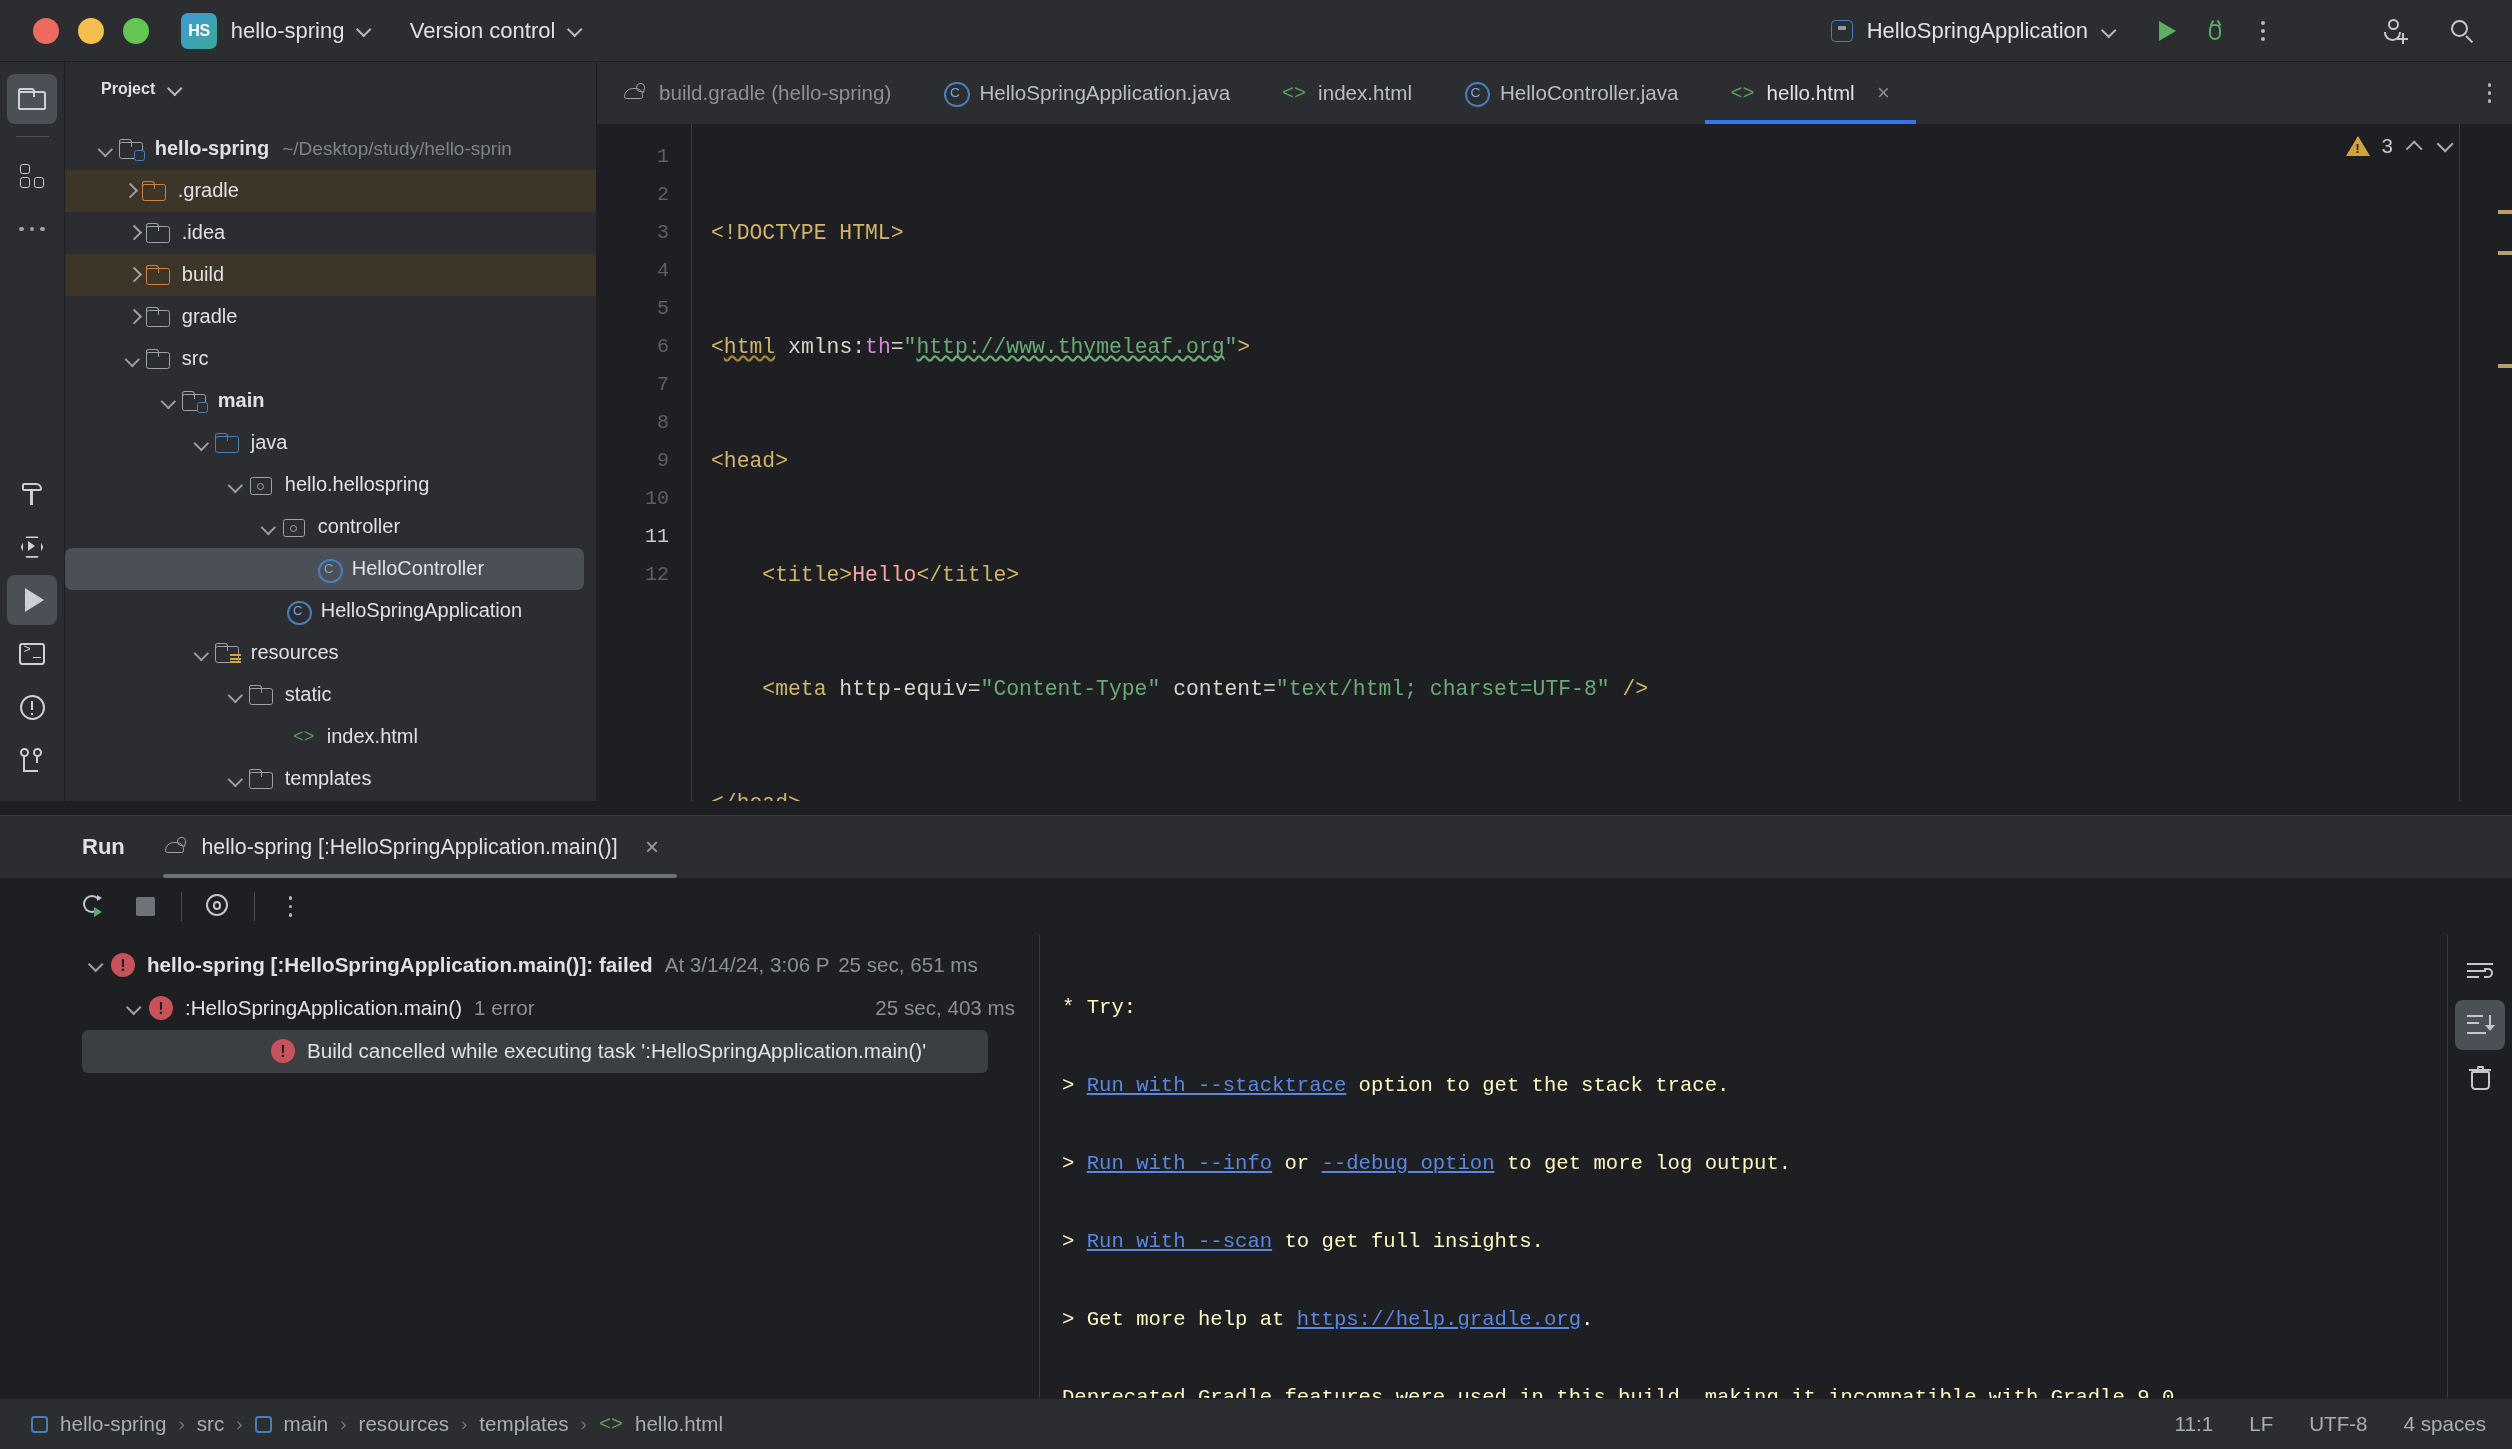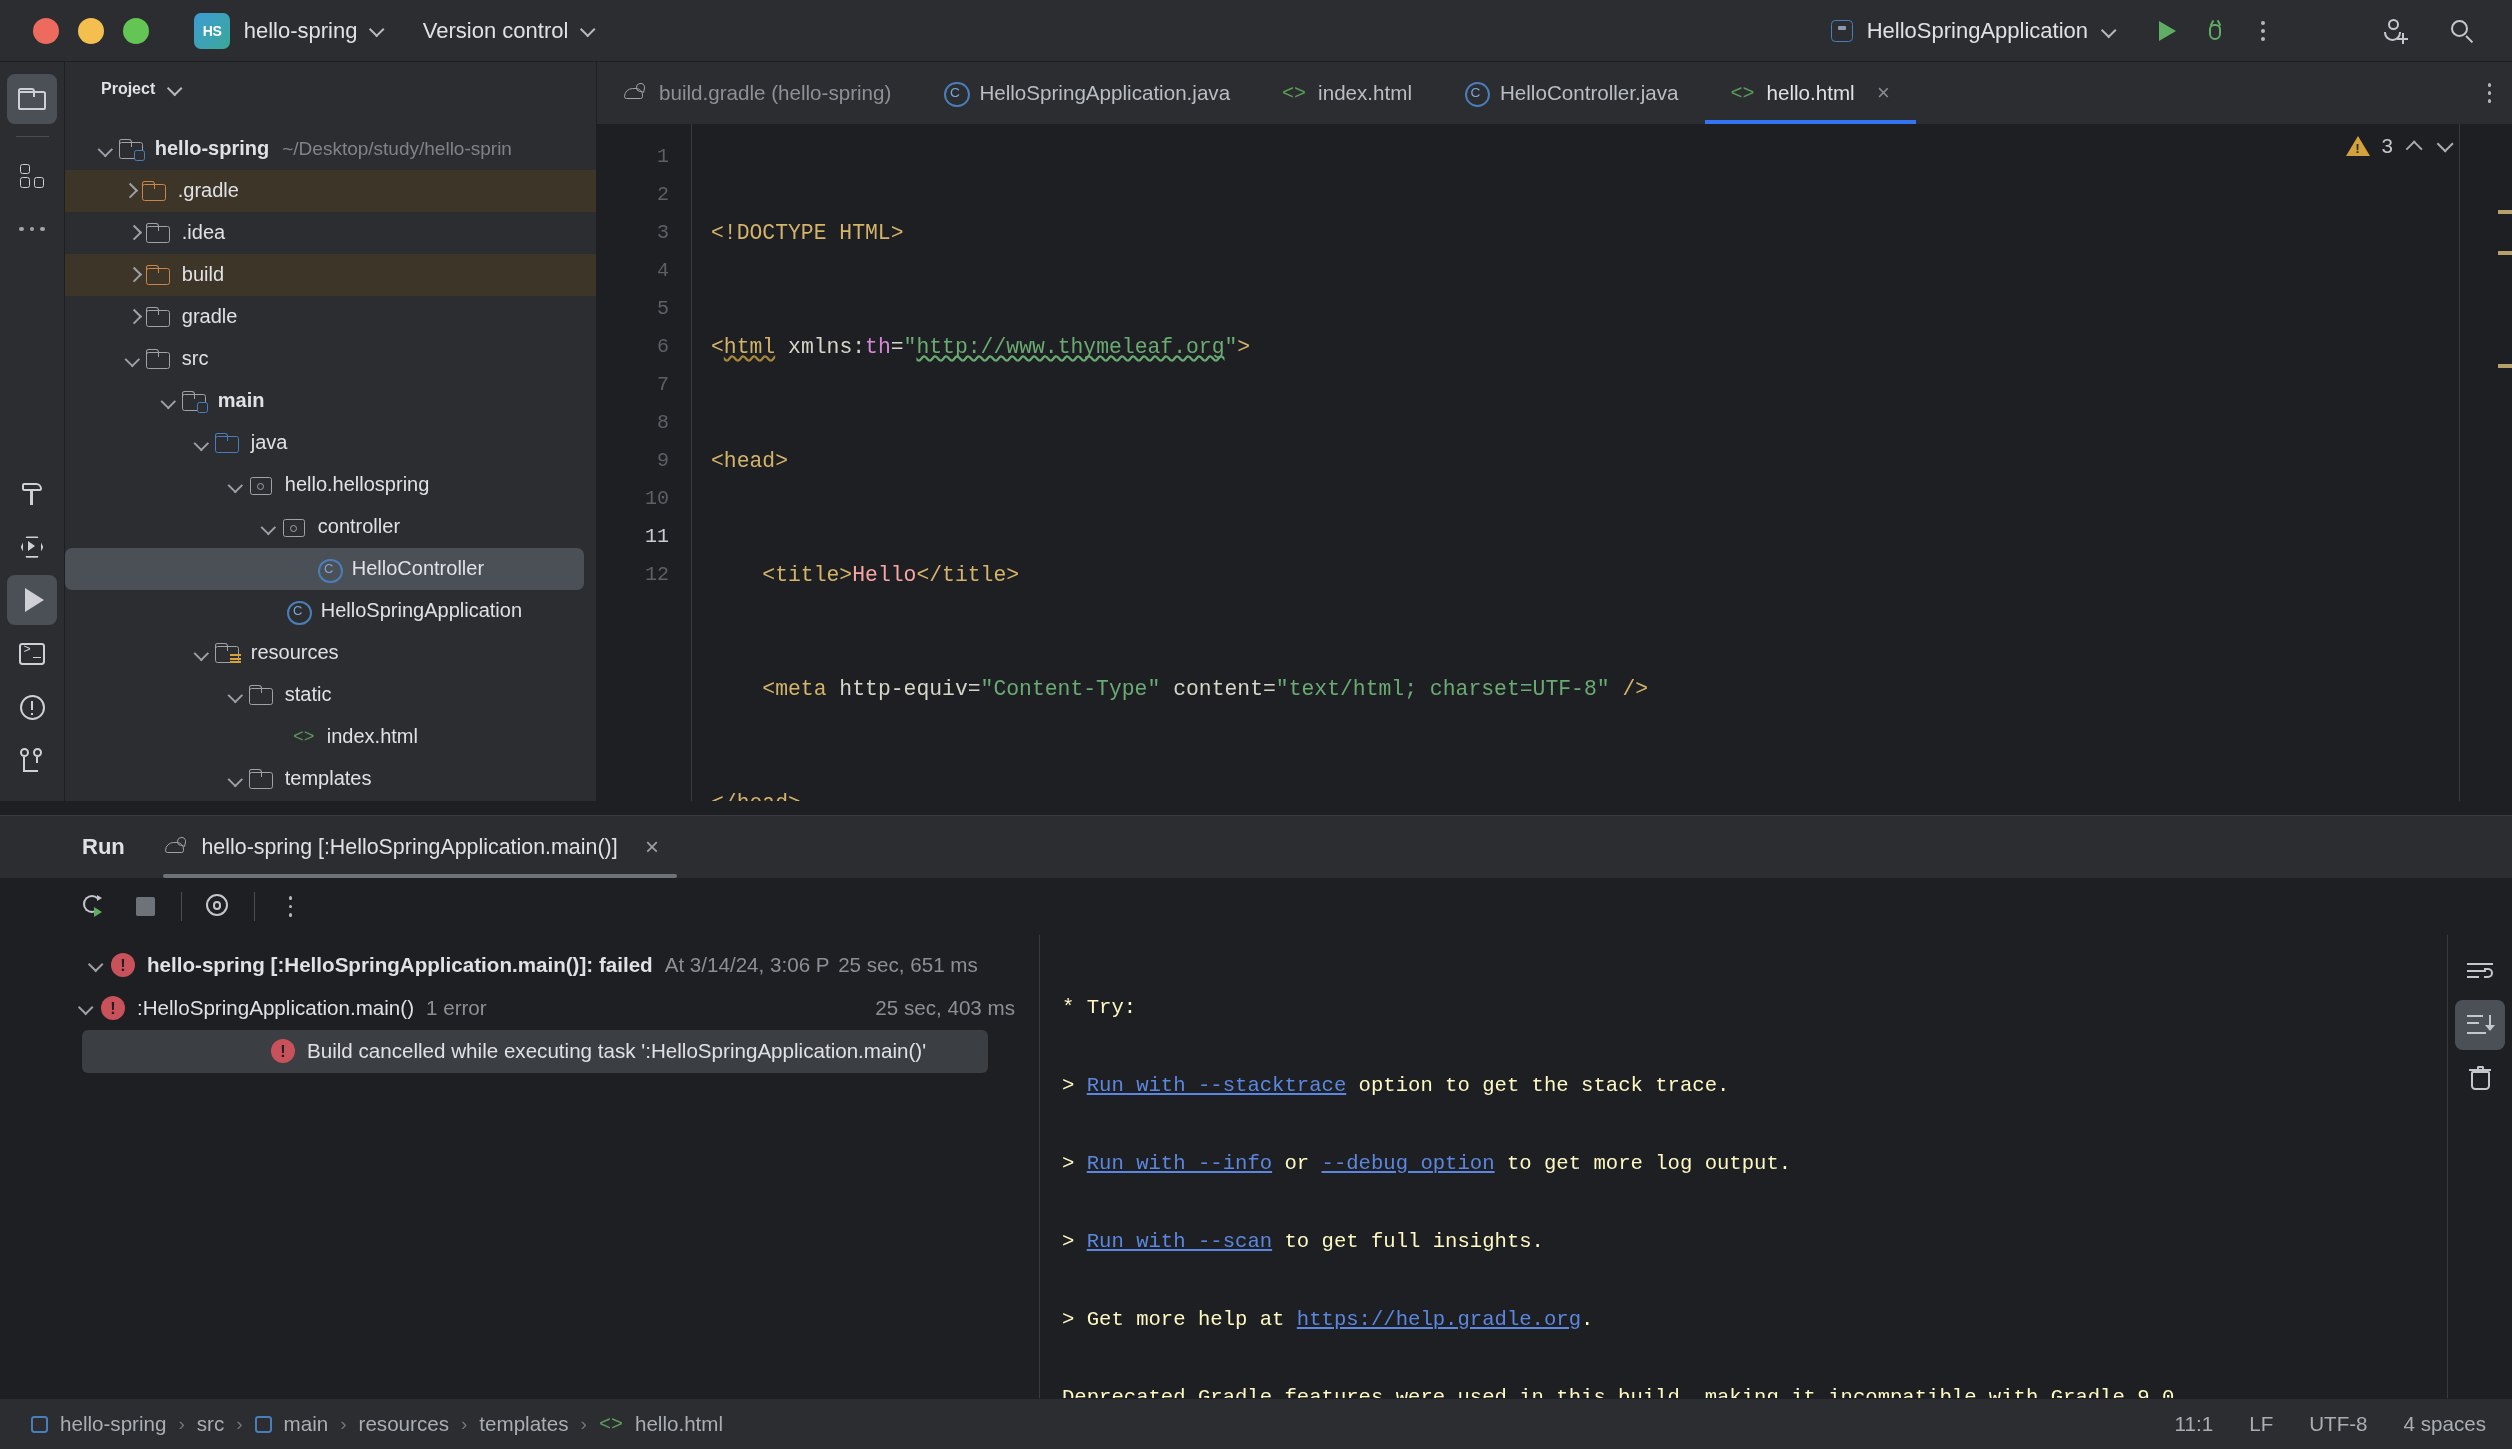--- a/index.html
+++ b/index.html
@@ -23,10 +23,10 @@
   .tl.red{background:#ed6a5e;} .tl.yellow{background:#f5bf4f;} .tl.green{background:#62c554;}
 
   .proj-badge {
-    width:36px; height:36px; border-radius:6.9px; margin-left:45px;
+    width:36px; height:36px; border-radius:6.9px; margin-left:32px;
     background:linear-gradient(135deg,#3d9bd4,#3aa898);
     display:flex;align-items:center;justify-content:center;
-    font-size:14px; font-weight:bold; color:#fff; letter-spacing:-0.4px;
+    font-size:16px; font-weight:bold; color:#fff; letter-spacing:-0.4px;
   }
   .proj-name { margin-left:13.7px; font-size:22px; color:#dfe1e5; }
   .chev { display:inline-block; width:15.4px; height:15.4px; position:relative; }

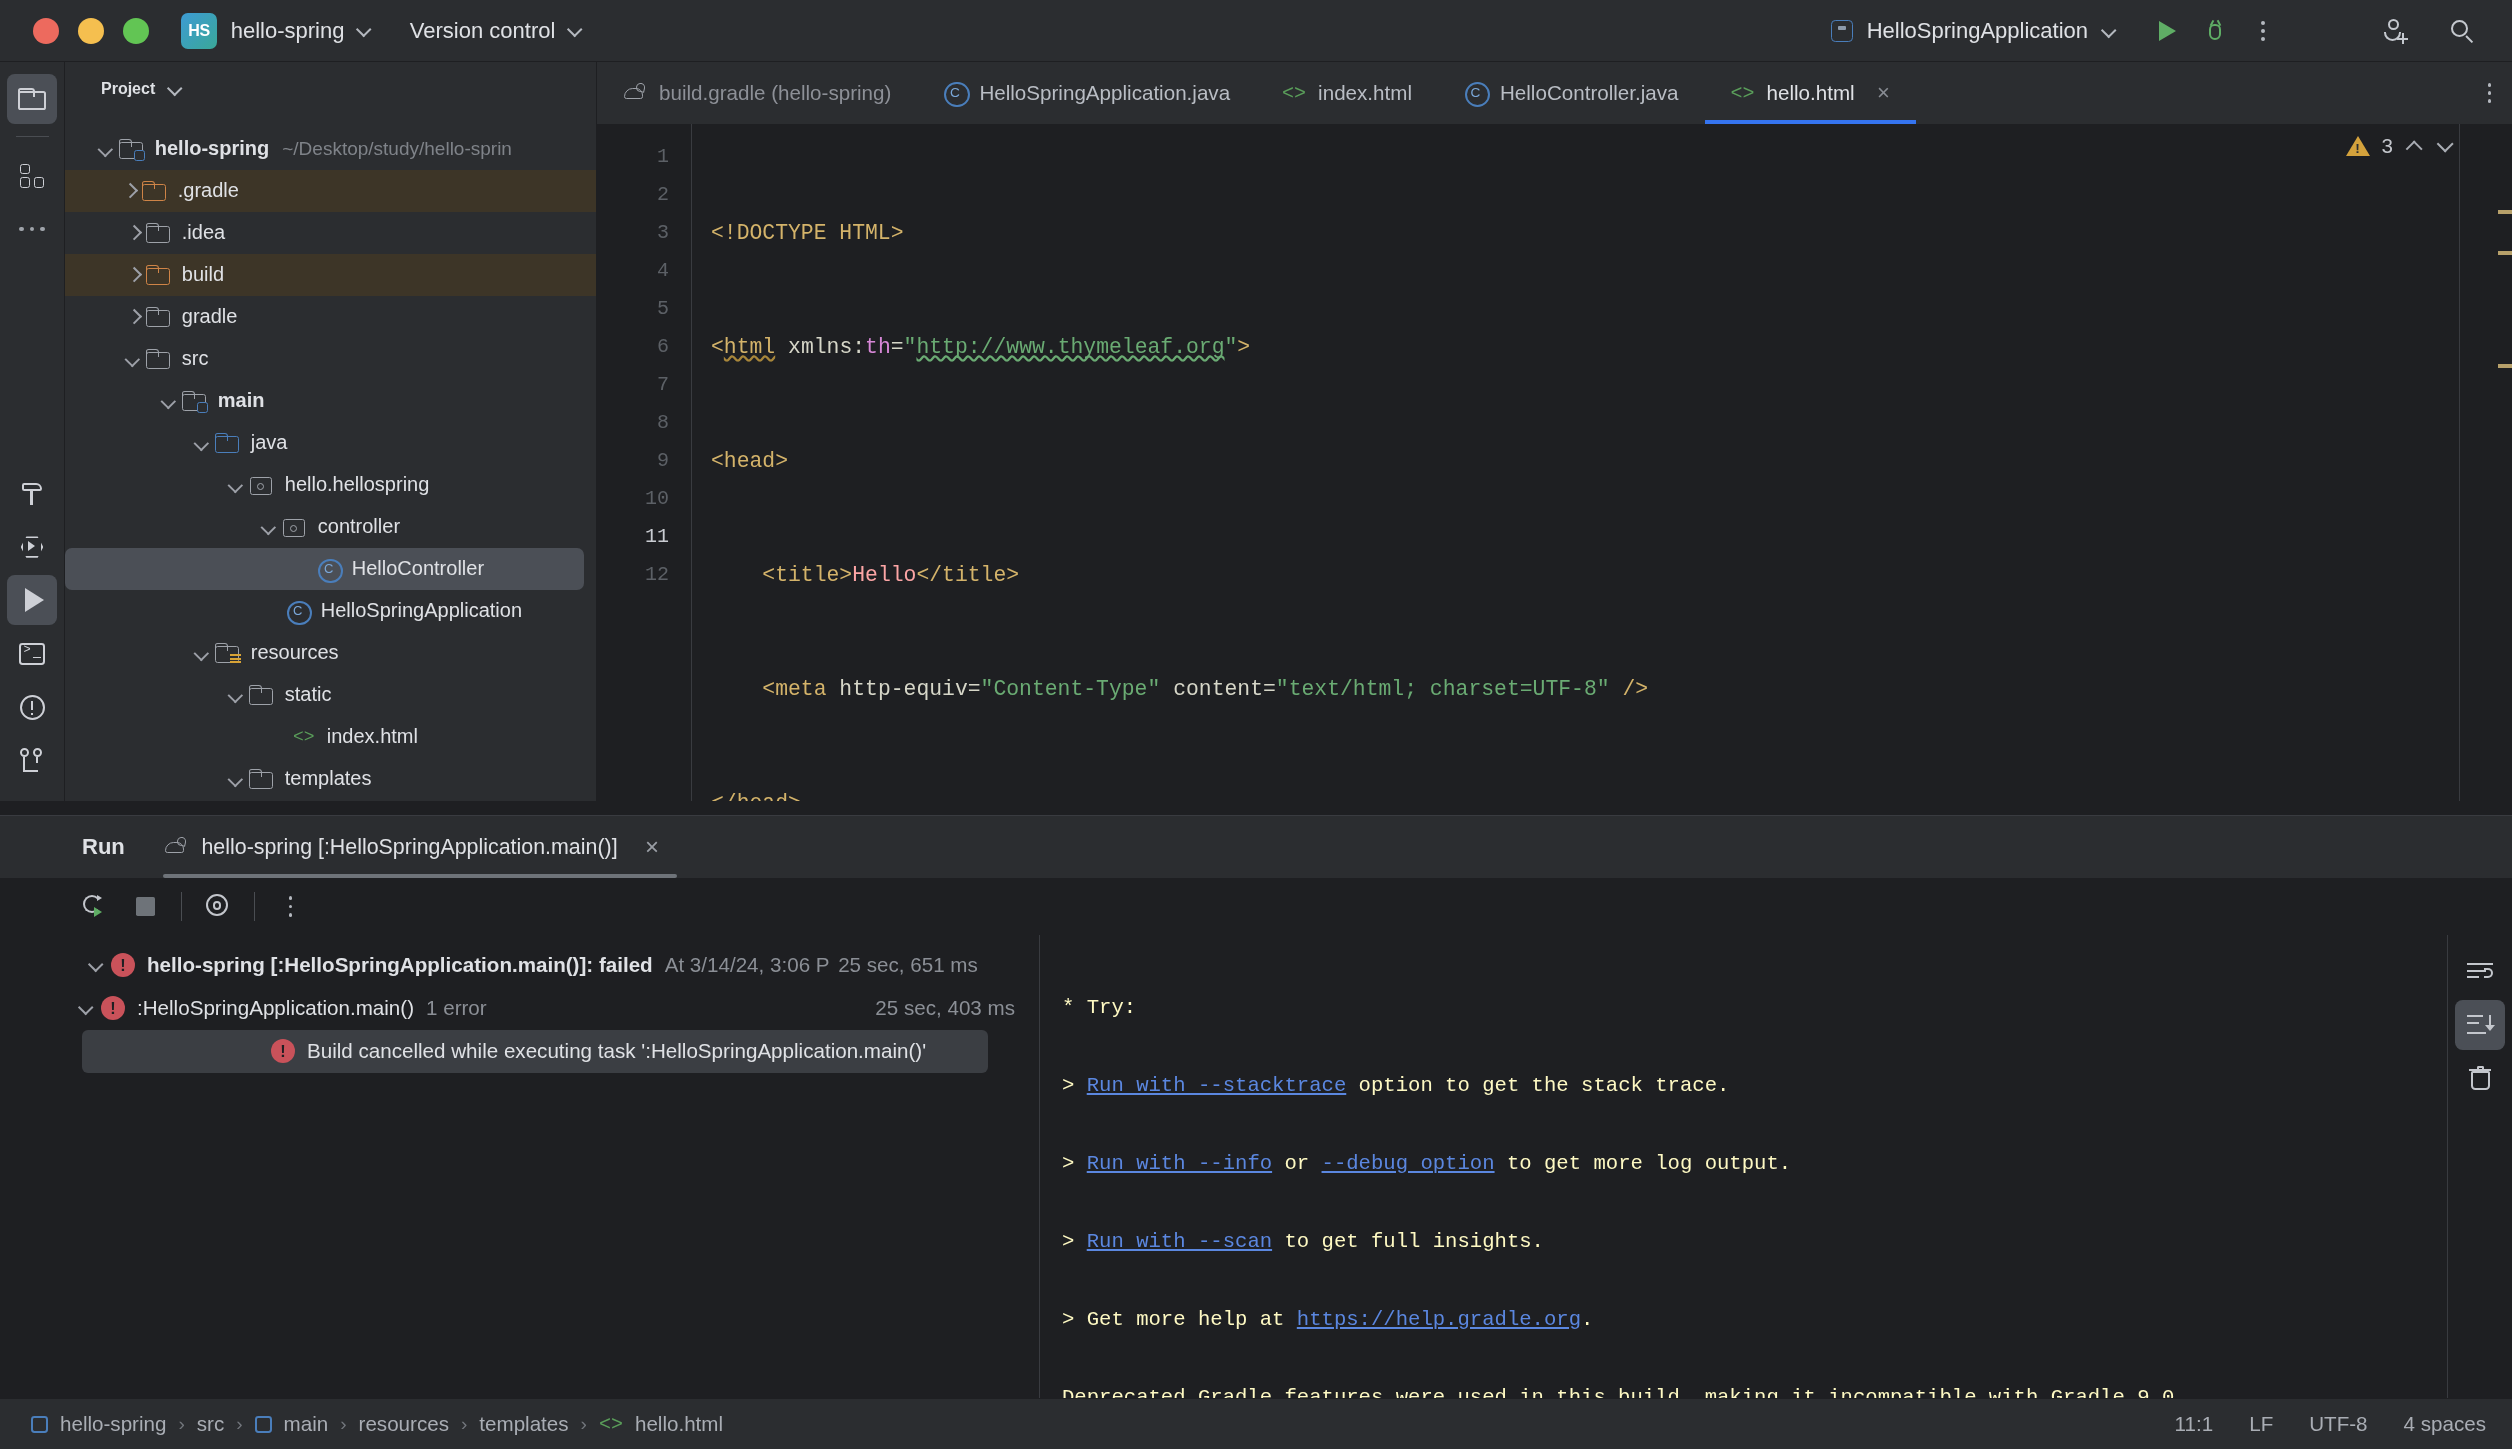--- a/index.html
+++ b/index.html
@@ -620,7 +620,7 @@
           <span class="r-mut">At 3/14/24, 3:06 P</span>
           <span class="r-mut" style="margin-left:8.6px">25 sec, 651 ms</span>
         </div>
-        <div class="rrow" style="padding-left:72px">
+        <div class="rrow" style="padding-left:120px">
           <span class="rtw d"></span>
           <span class="err-ic"></span>
           <span>:HelloSpringApplication.main()</span>

